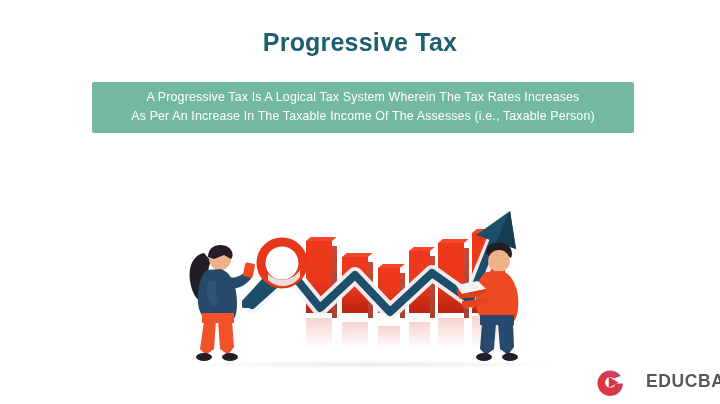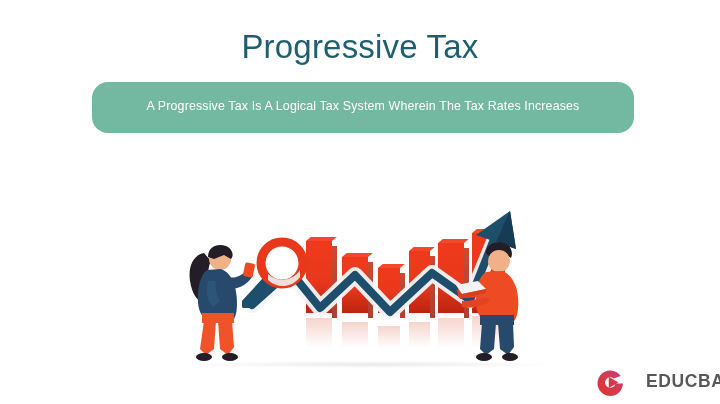--- a/index.html
+++ b/index.html
@@ -27,8 +27,8 @@
     top: 28px;
     width: 720px;
     text-align: center;
-    font-size: 33px;
-    font-weight: normal;
+    font-size: 25px;
+    font-weight: bold;
     letter-spacing: 0.2px;
     color: #1d5f6f;
   }

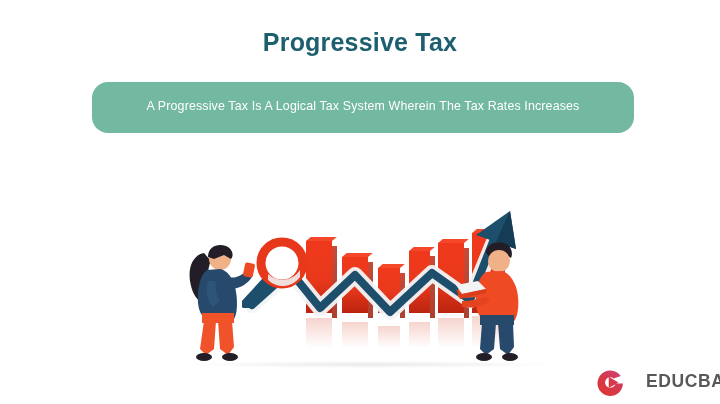--- a/index.html
+++ b/index.html
@@ -41,7 +41,7 @@
     width: 542px;
     height: 51px;
     background: #73b9a2;
-    border-radius: 16px;
+    border-radius: 2px;
     display: flex;
     flex-direction: column;
     align-items: center;

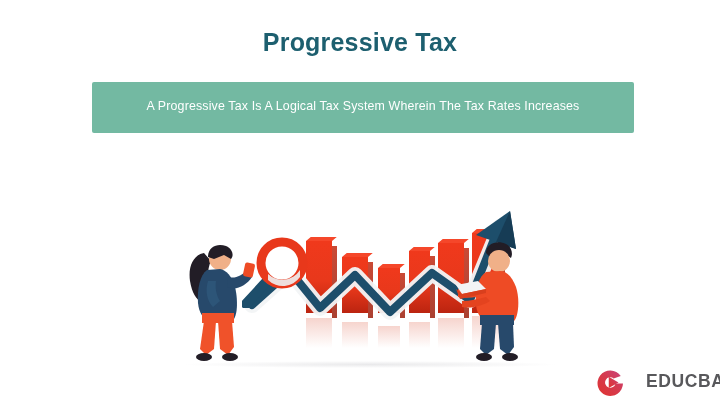--- a/index.html
+++ b/index.html
@@ -152,6 +152,7 @@
 
   <div class="banner">
     <div class="banner-line">A Progressive Tax Is A Logical Tax System Wherein The Tax Rates Increases</div>
+    <div class="banner-line">As Per An Increase In The Taxable Income Of The Assesses (i.e., Taxable Person)</div>
   </div>
 
   <div class="illustration">

